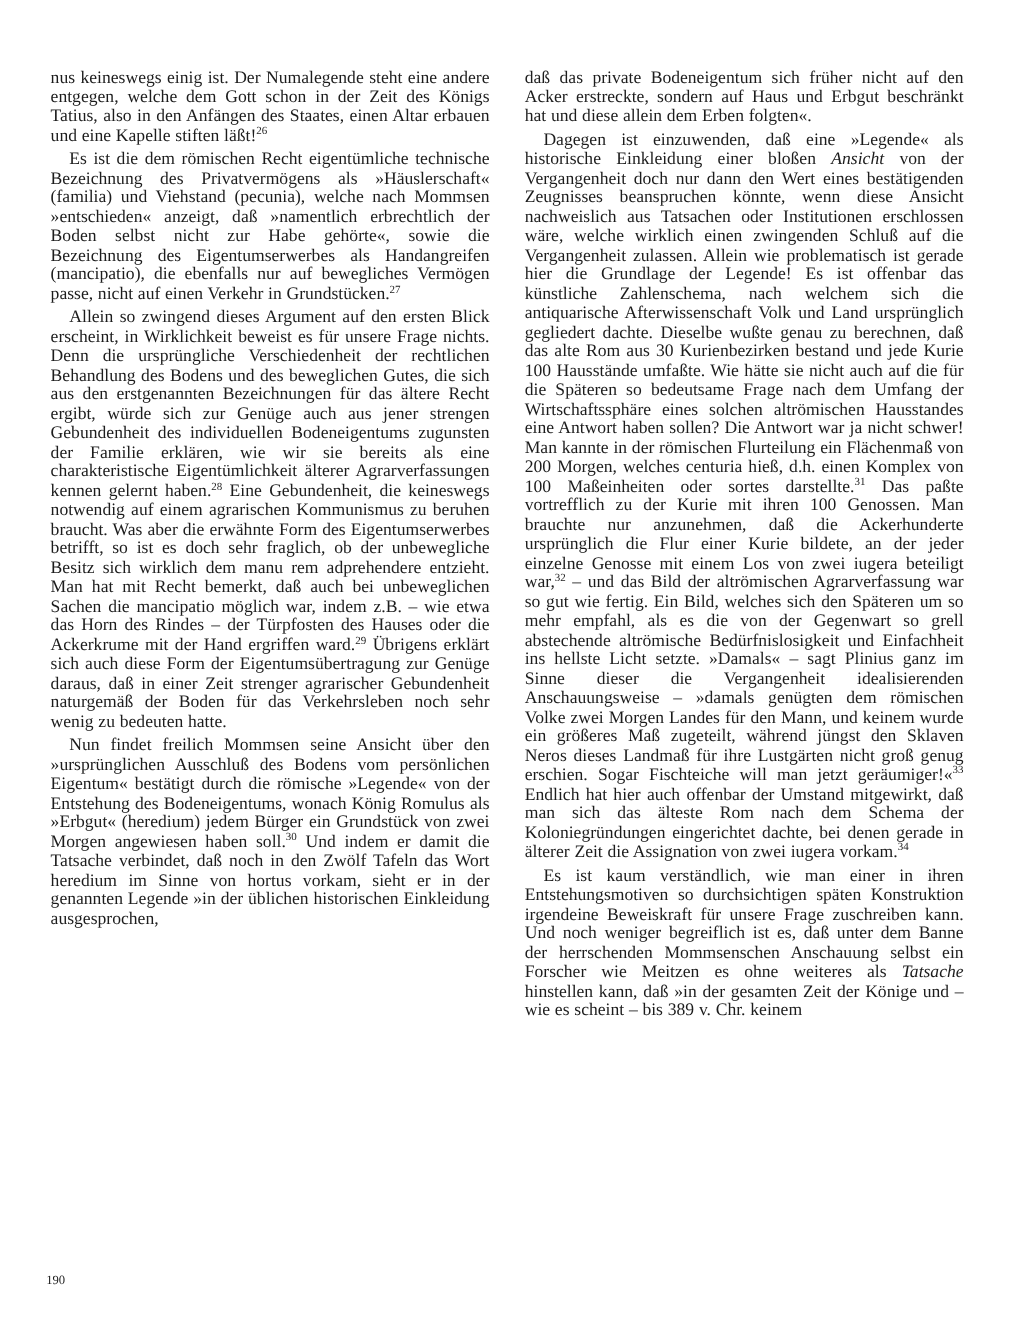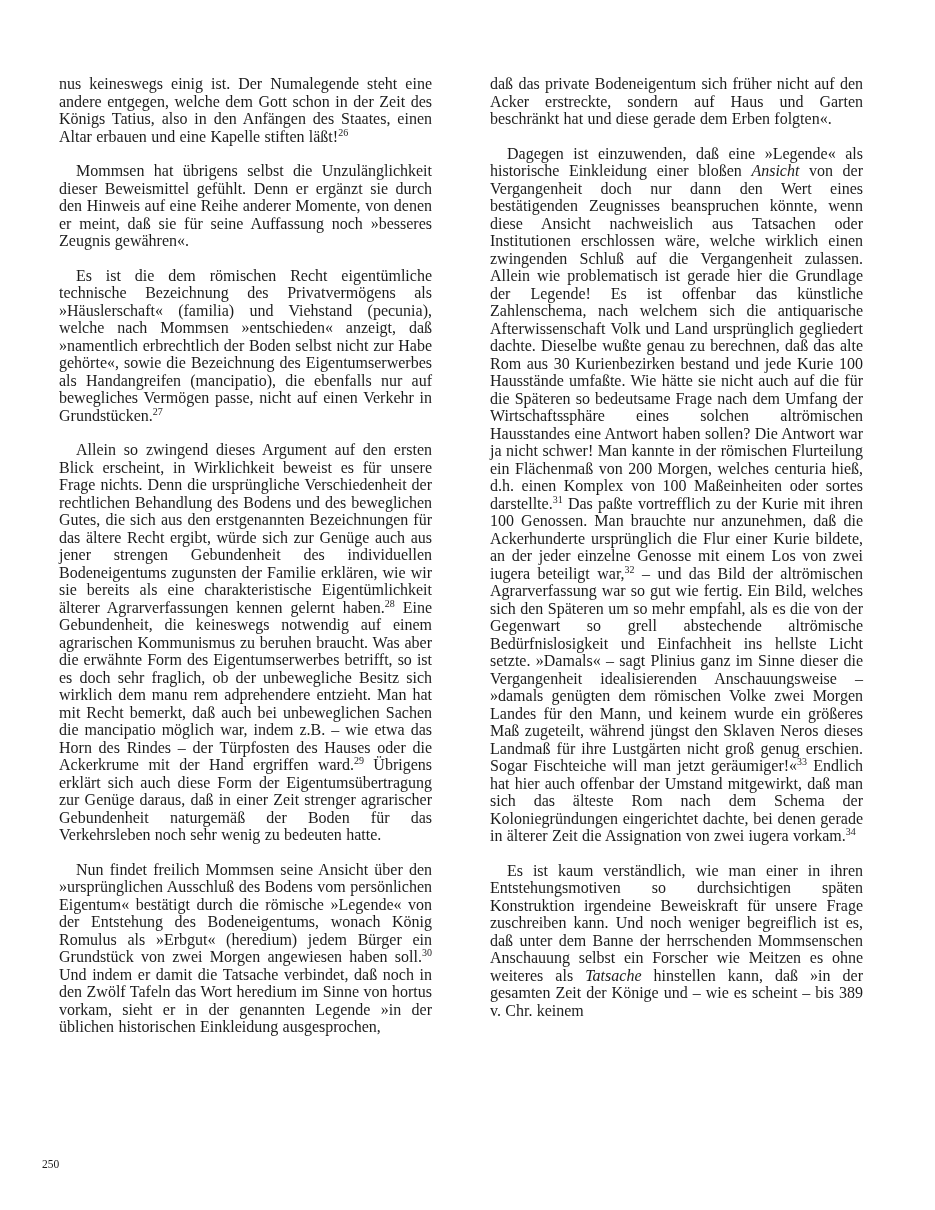--- a/index.html
+++ b/index.html
@@ -35,7 +35,7 @@
     word-spacing: 0.02em;
   }
   .column p {
-    margin: 17px;
+    margin: 4px;
     padding: 0;
   }
   .column p.indent {

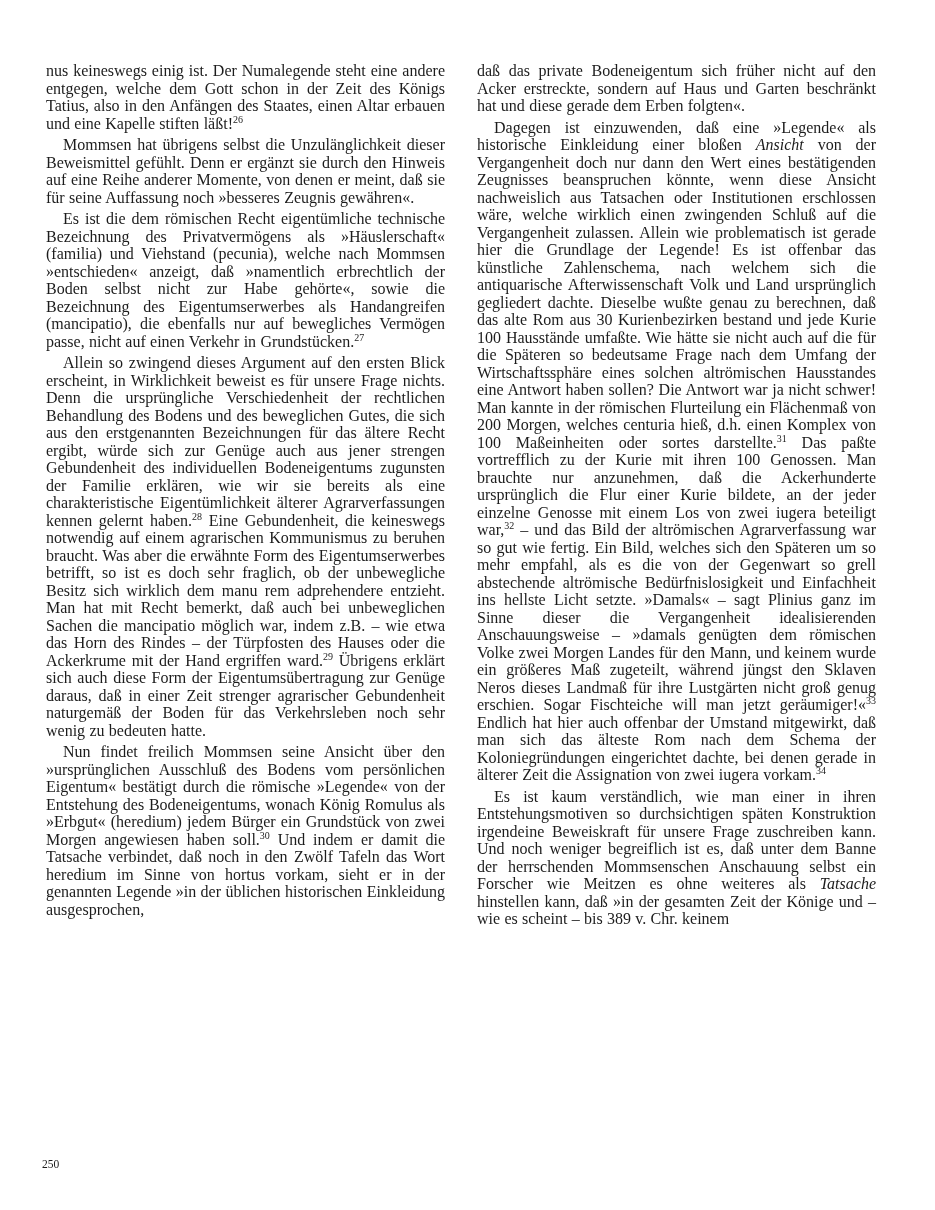--- a/index.html
+++ b/index.html
@@ -71,7 +71,7 @@
       <p class="indent"><span>Nun findet freilich Mommsen seine Ansicht über den »ursprünglichen Ausschluß des Bodens vom persönlichen Eigentum« bestätigt durch die römische »Legende« von der Entstehung des Bodeneigentums, wonach König Romulus als »Erbgut« (heredium) jedem Bürger ein Grundstück von zwei Morgen angewiesen haben soll.</span><sup>30</sup><span> Und indem er damit die Tatsache verbindet, daß noch in den Zwölf Tafeln das Wort heredium im Sinne von hortus vorkam, sieht er in der genannten Legende »in der üblichen historischen Einkleidung ausgesprochen,</span></p>
     </div>
   <div class="column" lang="de">
-      <p class=""><span>daß das private Bodeneigentum sich früher nicht auf den Acker erstreckte, sondern auf Haus und Garten beschränkt hat und diese gerade dem Erben folgten«.</span></p>
+      <p class=""><span>daß das private Bodeneigentum sich früher nicht auf den Acker erstreckte, sondern auf Haus und Erbgut beschränkt hat und diese allein dem Erben folgten«.</span></p>
       <p class="indent"><span>Dagegen ist einzuwenden, daß eine »Legende« als historische Einkleidung einer bloßen </span><i>Ansicht</i><span> von der Vergangenheit doch nur dann den Wert eines bestätigenden Zeugnisses beanspruchen könnte, wenn diese Ansicht nachweislich aus Tatsachen oder Institutionen erschlossen wäre, welche wirklich einen zwingenden Schluß auf die Vergangenheit zulassen. Allein wie problematisch ist gerade hier die Grundlage der Legende! Es ist offenbar das künstliche Zahlenschema, nach welchem sich die antiquarische Afterwissenschaft Volk und Land ursprünglich gegliedert dachte. Dieselbe wußte genau zu berechnen, daß das alte Rom aus 30 Kurienbezirken bestand und jede Kurie 100 Hausstände umfaßte. Wie hätte sie nicht auch auf die für die Späteren so bedeutsame Frage nach dem Umfang der Wirtschaftssphäre eines solchen altrömischen Hausstandes eine Antwort haben sollen? Die Antwort war ja nicht schwer! Man kannte in der römischen Flurteilung ein Flächenmaß von 200 Morgen, welches centuria hieß, d.h. einen Komplex von 100 Maßeinheiten oder sortes darstellte.</span><sup>31</sup><span> Das paßte vortrefflich zu der Kurie mit ihren 100 Genossen. Man brauchte nur anzunehmen, daß die Ackerhunderte ursprünglich die Flur einer Kurie bildete, an der jeder einzelne Genosse mit einem Los von zwei iugera beteiligt war,</span><sup>32</sup><span> – und das Bild der altrömischen Agrarverfassung war so gut wie fertig. Ein Bild, welches sich den Späteren um so mehr empfahl, als es die von der Gegenwart so grell abstechende altrömische Bedürfnislosigkeit und Einfachheit ins hellste Licht setzte. »Damals« – sagt Plinius ganz im Sinne dieser die Vergangenheit idealisierenden Anschauungsweise – »damals genügten dem römischen Volke zwei Morgen Landes für den Mann, und keinem wurde ein größeres Maß zugeteilt, während jüngst den Sklaven Neros dieses Landmaß für ihre Lustgärten nicht groß genug erschien. Sogar Fischteiche will man jetzt geräumiger!«</span><sup>33</sup><span> Endlich hat hier auch offenbar der Umstand mitgewirkt, daß man sich das älteste Rom nach dem Schema der Koloniegründungen eingerichtet dachte, bei denen gerade in älterer Zeit die Assignation von zwei iugera vorkam.</span><sup>34</sup></p>
       <p class="indent"><span>Es ist kaum verständlich, wie man einer in ihren Entstehungsmotiven so durchsichtigen späten Konstruktion irgendeine Beweiskraft für unsere Frage zuschreiben kann. Und noch weniger begreiflich ist es, daß unter dem Banne der herrschenden Mommsenschen Anschauung selbst ein Forscher wie Meitzen es ohne weiteres als </span><i>Tatsache</i><span> hinstellen kann, daß »in der gesamten Zeit der Könige und – wie es scheint – bis 389 v. Chr. keinem</span></p>
     </div>

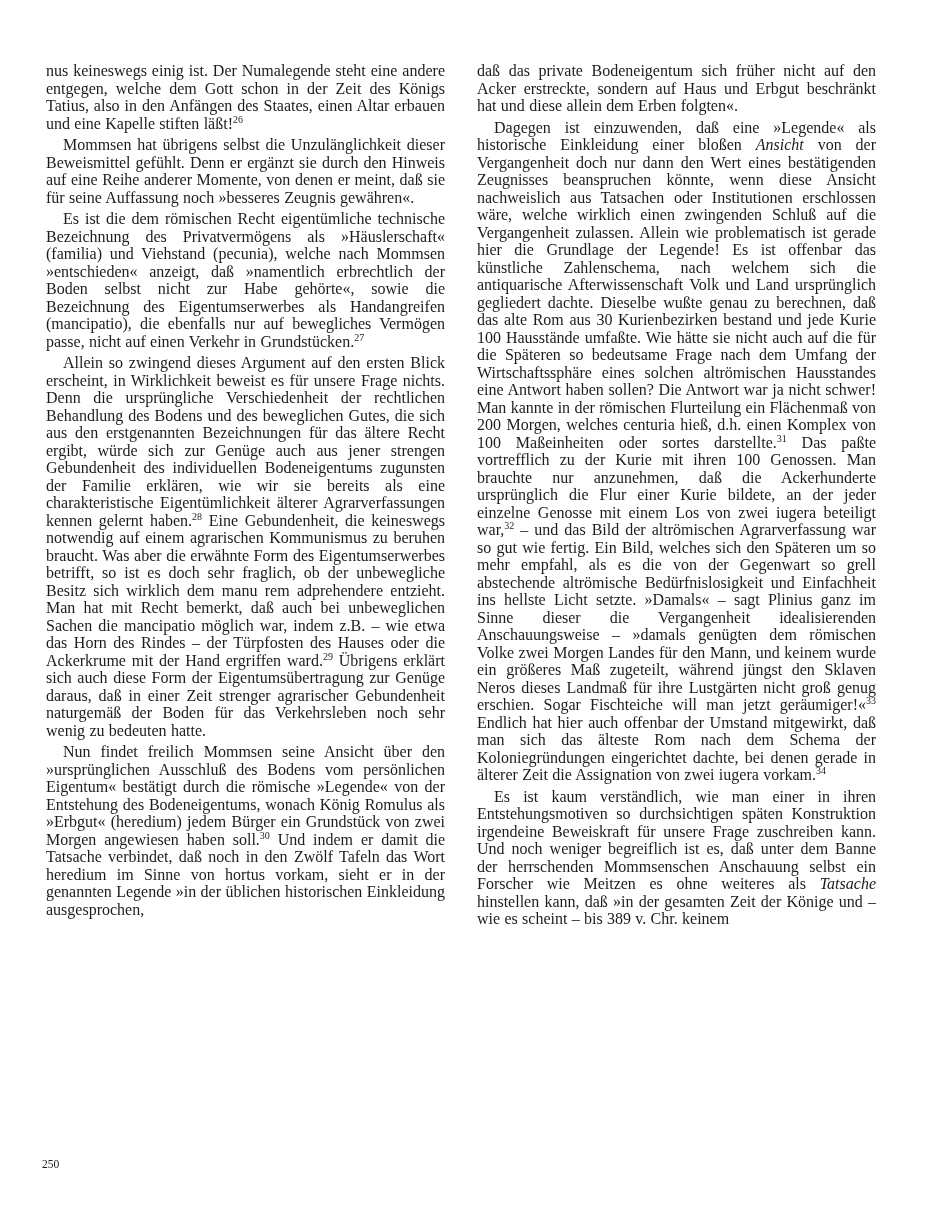--- a/index.html
+++ b/index.html
@@ -65,7 +65,6 @@
 <div class="text-area">
   <div class="column" lang="de">
       <p class=""><span>nus keineswegs einig ist. Der Numalegende steht eine andere entgegen, welche dem Gott schon in der Zeit des Königs Tatius, also in den Anfängen des Staates, einen Altar erbauen und eine Kapelle stiften läßt!</span><sup>26</sup></p>
-      <p class="indent"><span>Mommsen hat übrigens selbst die Unzulänglichkeit dieser Beweismittel gefühlt. Denn er ergänzt sie durch den Hinweis auf eine Reihe anderer Momente, von denen er meint, daß sie für seine Auffassung noch »besseres Zeugnis gewähren«.</span></p>
       <p class="indent"><span>Es ist die dem römischen Recht eigentümliche technische Bezeichnung des Privatvermögens als »Häuslerschaft« (familia) und Viehstand (pecunia), welche nach Mommsen »entschieden« anzeigt, daß »namentlich erbrechtlich der Boden selbst nicht zur Habe gehörte«, sowie die Bezeichnung des Eigentumserwerbes als Handangreifen (mancipatio), die ebenfalls nur auf bewegliches Vermögen passe, nicht auf einen Verkehr in Grundstücken.</span><sup>27</sup></p>
       <p class="indent"><span>Allein so zwingend dieses Argument auf den ersten Blick erscheint, in Wirklichkeit beweist es für unsere Frage nichts. Denn die ursprüngliche Verschiedenheit der rechtlichen Behandlung des Bodens und des beweglichen Gutes, die sich aus den erstgenannten Bezeichnungen für das ältere Recht ergibt, würde sich zur Genüge auch aus jener strengen Gebundenheit des individuellen Bodeneigentums zugunsten der Familie erklären, wie wir sie bereits als eine charakteristische Eigentümlichkeit älterer Agrarverfassungen kennen gelernt haben.</span><sup>28</sup><span> Eine Gebundenheit, die keineswegs notwendig auf einem agrarischen Kommunismus zu beruhen braucht. Was aber die erwähnte Form des Eigentumserwerbes betrifft, so ist es doch sehr fraglich, ob der unbewegliche Besitz sich wirklich dem manu rem adprehendere entzieht. Man hat mit Recht bemerkt, daß auch bei unbeweglichen Sachen die mancipatio möglich war, indem z.B. – wie etwa das Horn des Rindes – der Türpfosten des Hauses oder die Ackerkrume mit der Hand ergriffen ward.</span><sup>29</sup><span> Übrigens erklärt sich auch diese Form der Eigentumsübertragung zur Genüge daraus, daß in einer Zeit strenger agrarischer Gebundenheit naturgemäß der Boden für das Verkehrsleben noch sehr wenig zu bedeuten hatte.</span></p>
       <p class="indent"><span>Nun findet freilich Mommsen seine Ansicht über den »ursprünglichen Ausschluß des Bodens vom persönlichen Eigentum« bestätigt durch die römische »Legende« von der Entstehung des Bodeneigentums, wonach König Romulus als »Erbgut« (heredium) jedem Bürger ein Grundstück von zwei Morgen angewiesen haben soll.</span><sup>30</sup><span> Und indem er damit die Tatsache verbindet, daß noch in den Zwölf Tafeln das Wort heredium im Sinne von hortus vorkam, sieht er in der genannten Legende »in der üblichen historischen Einkleidung ausgesprochen,</span></p>

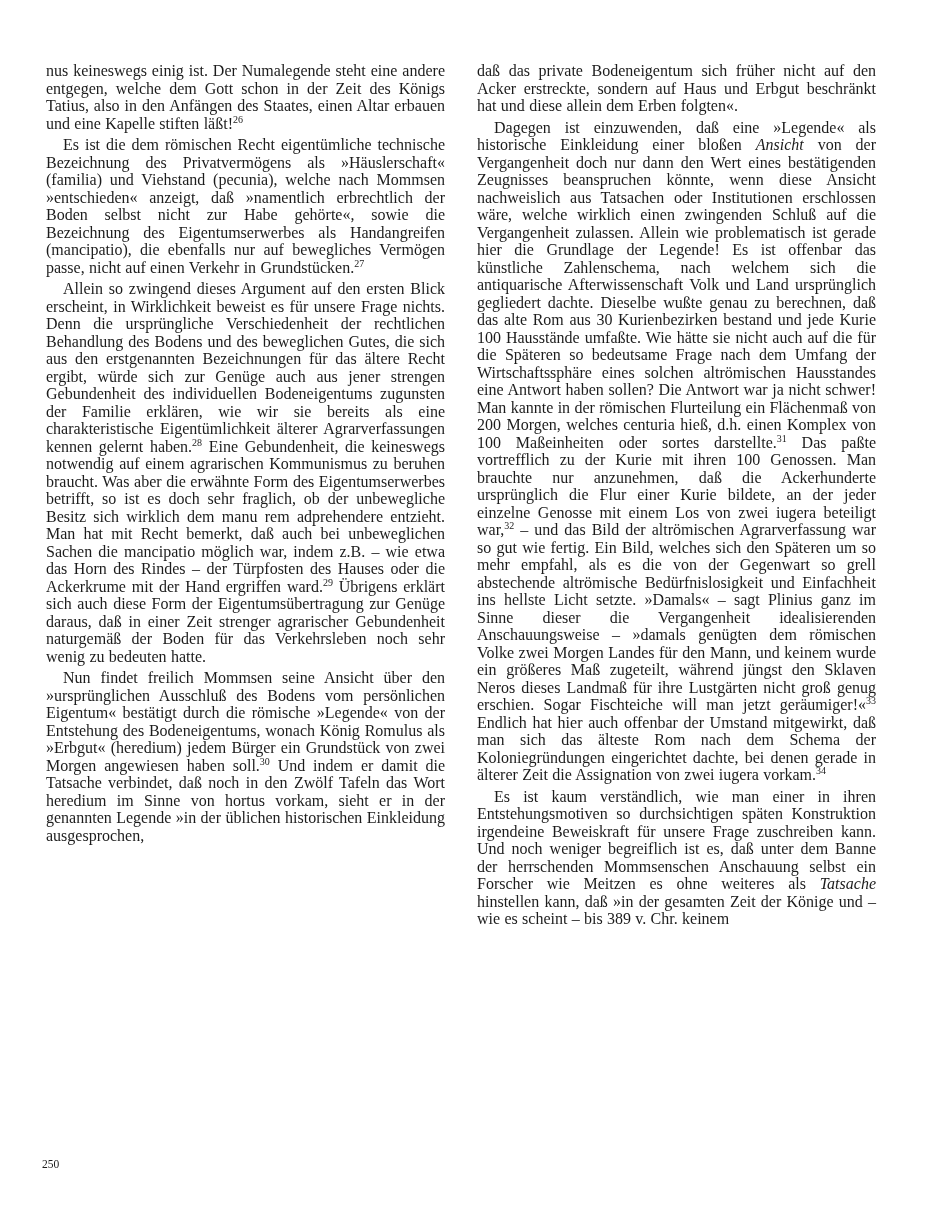--- a/index.html
+++ b/index.html
@@ -76,6 +76,6 @@
     </div>
 </div>
 
-<div class="page-number">250</div>
+<div class="page-number">190</div>
 
 </body></html>

